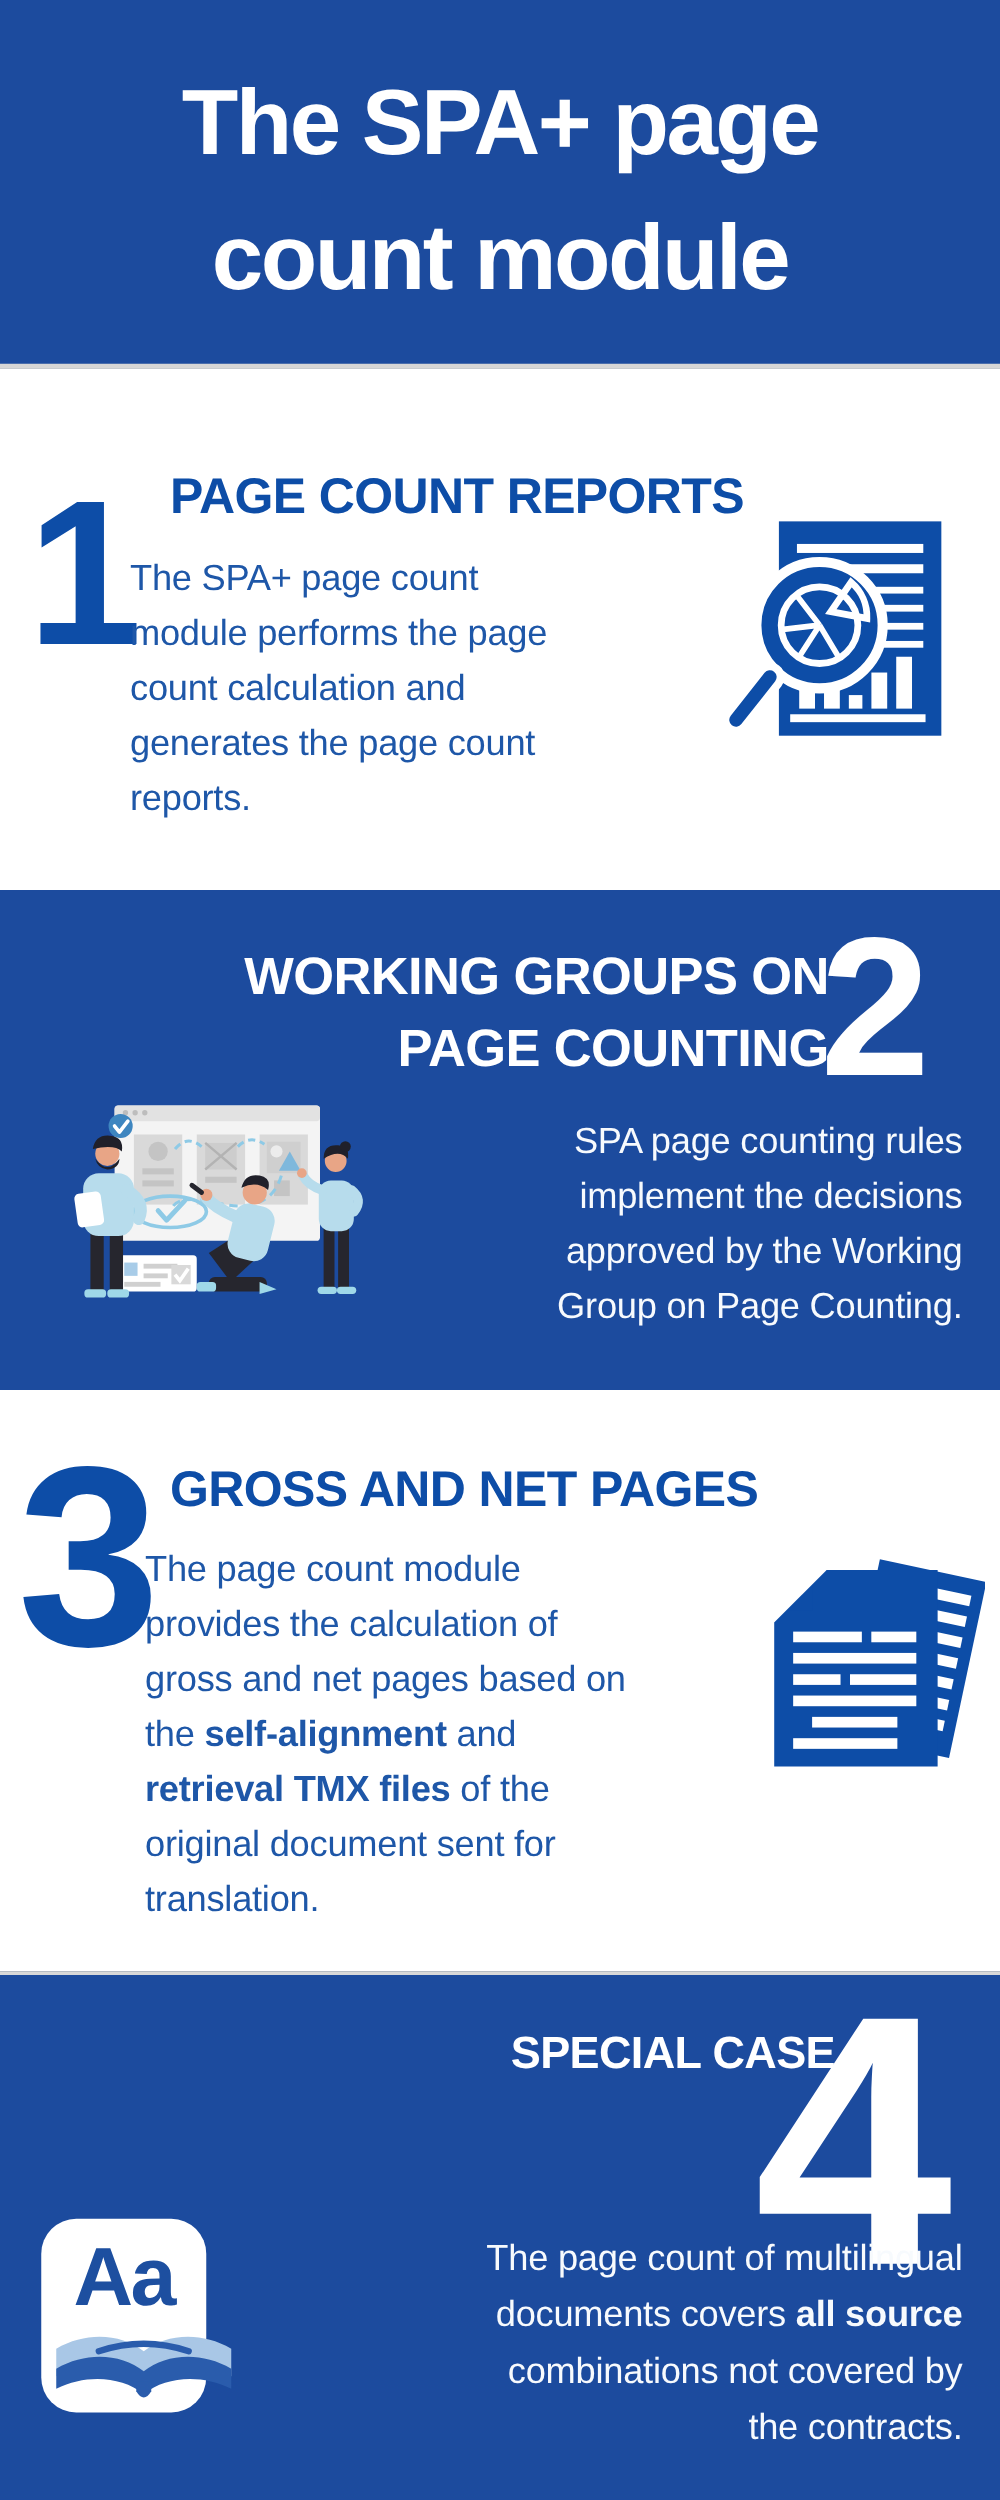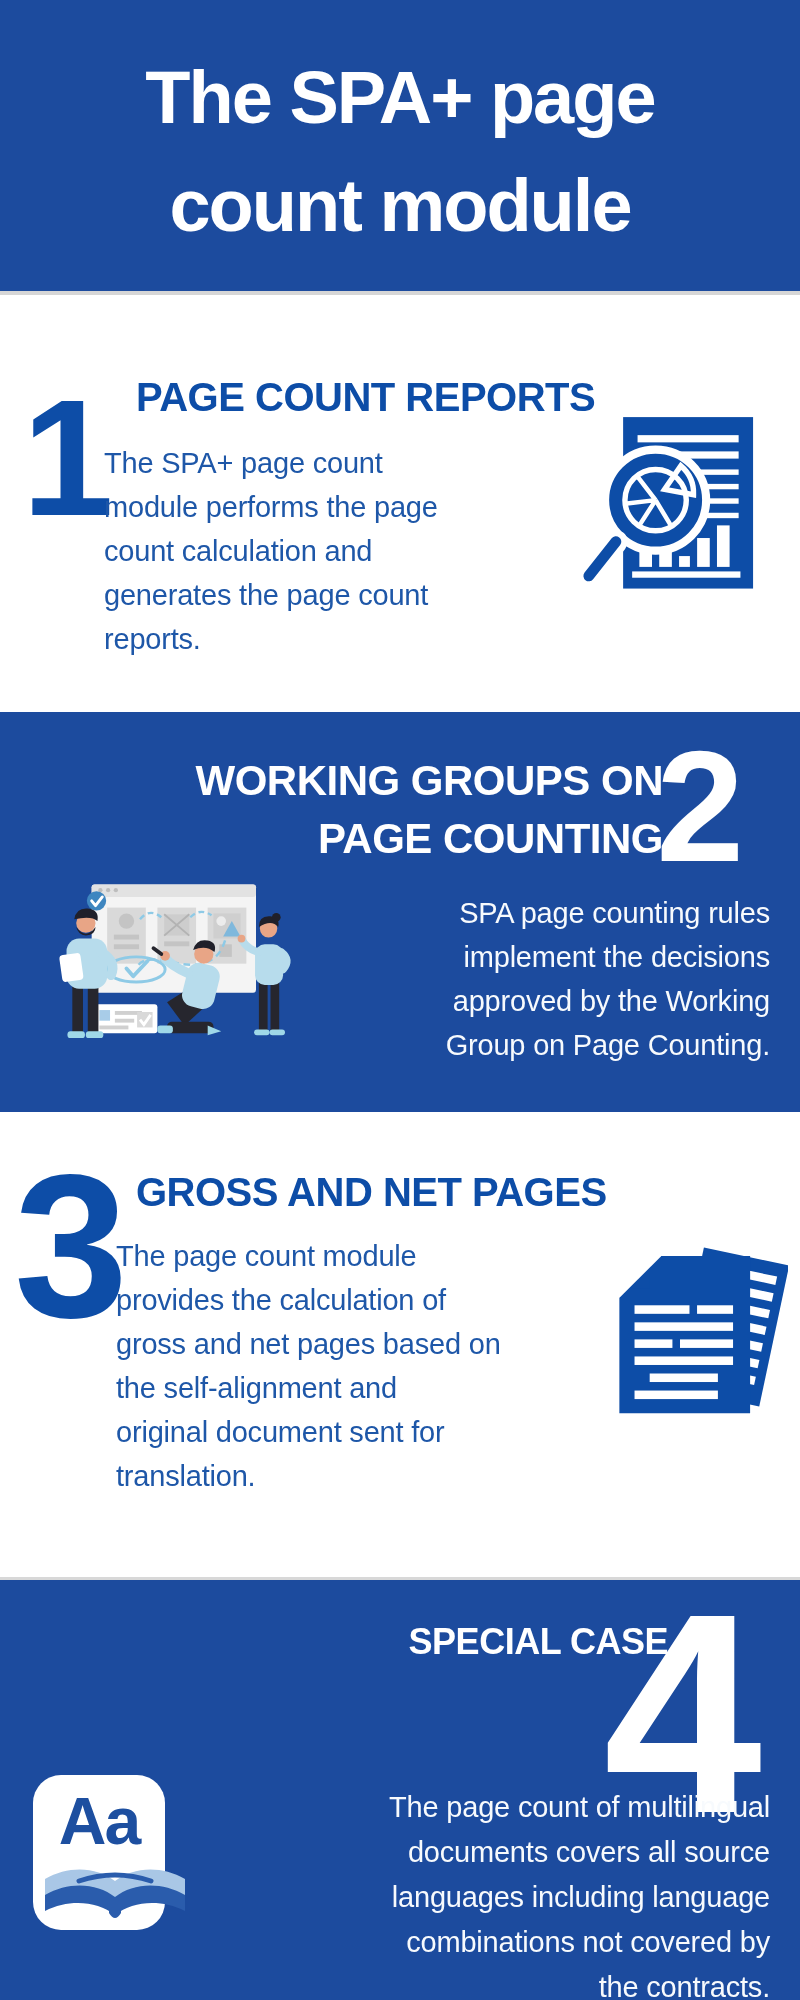--- a/index.html
+++ b/index.html
@@ -29,7 +29,7 @@
   .bd.blue{color:#1e57a8;}
   .bd.white{color:#f7fafd;}
   .bd .line{white-space:nowrap;}
-  .bd b, .bd .b{font-weight:normal;}
+  .bd b, .bd .b{font-weight:bold;}
   .ra{text-align:right;}
 
   .icon-wrap{position:absolute;}

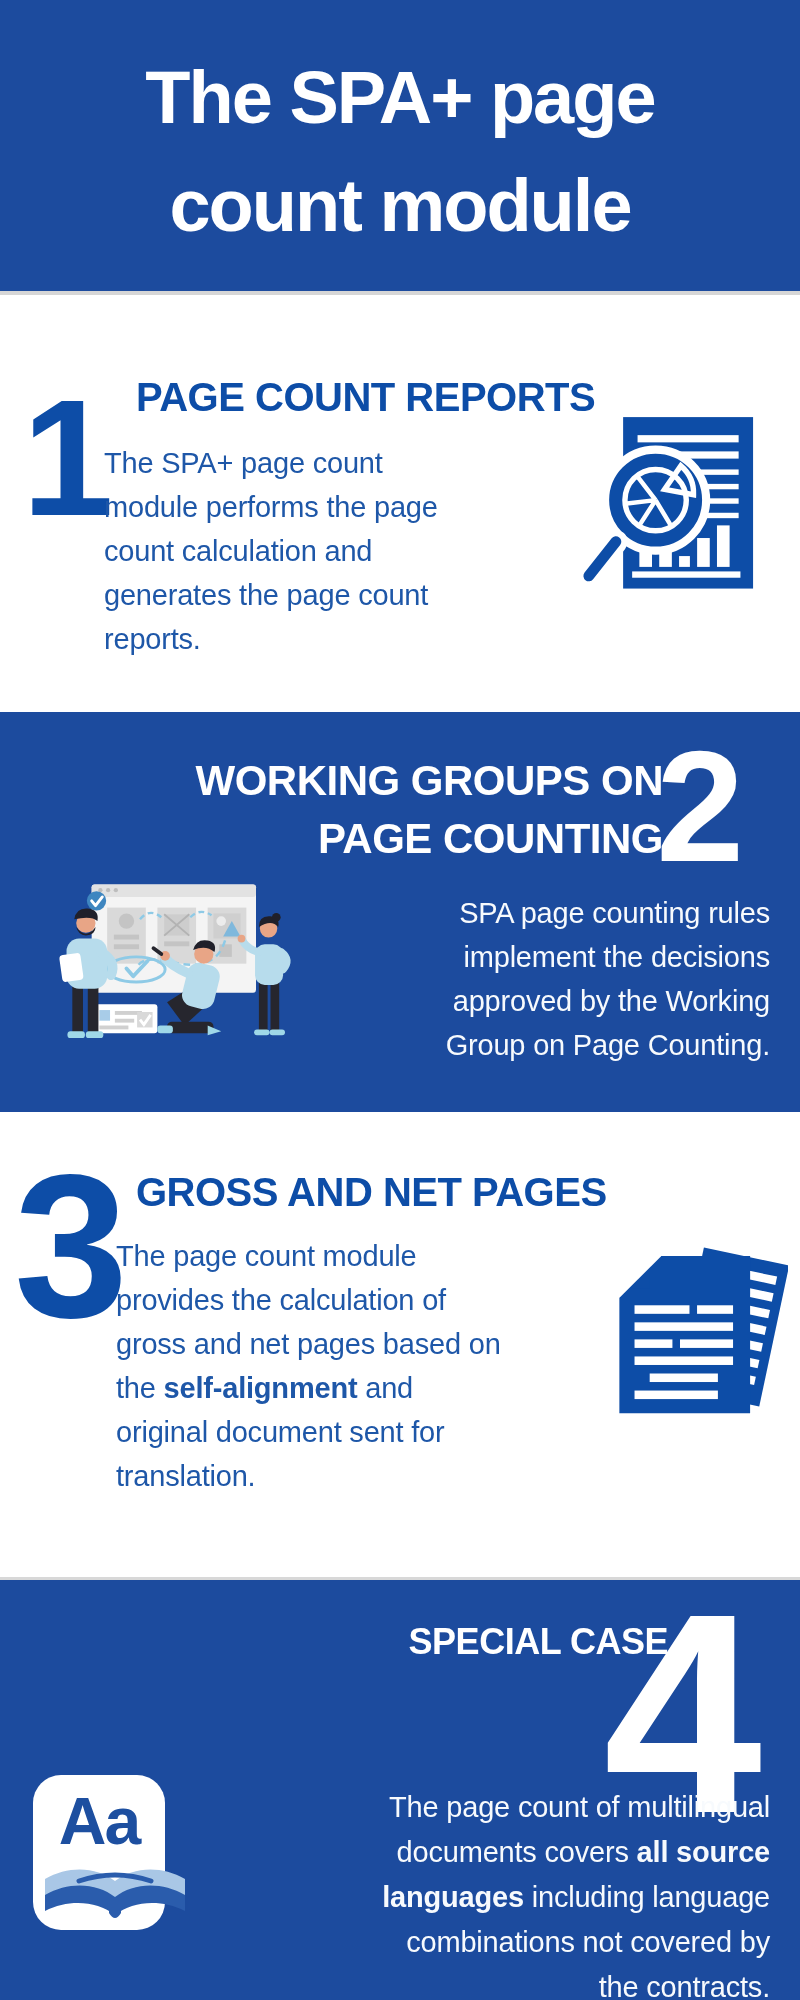--- a/index.html
+++ b/index.html
@@ -188,6 +188,7 @@
       <div class="line"><span>provides the calculation of</span></div>
       <div class="line"><span>gross and net pages based on</span></div>
       <div class="line"><span>the </span><span class="b">self-alignment</span><span> and</span></div>
+      <div class="line"><span class="b">retrieval TMX files</span><span> of the</span></div>
       <div class="line"><span>original document sent for</span></div>
       <div class="line"><span>translation.</span></div>
     </div>

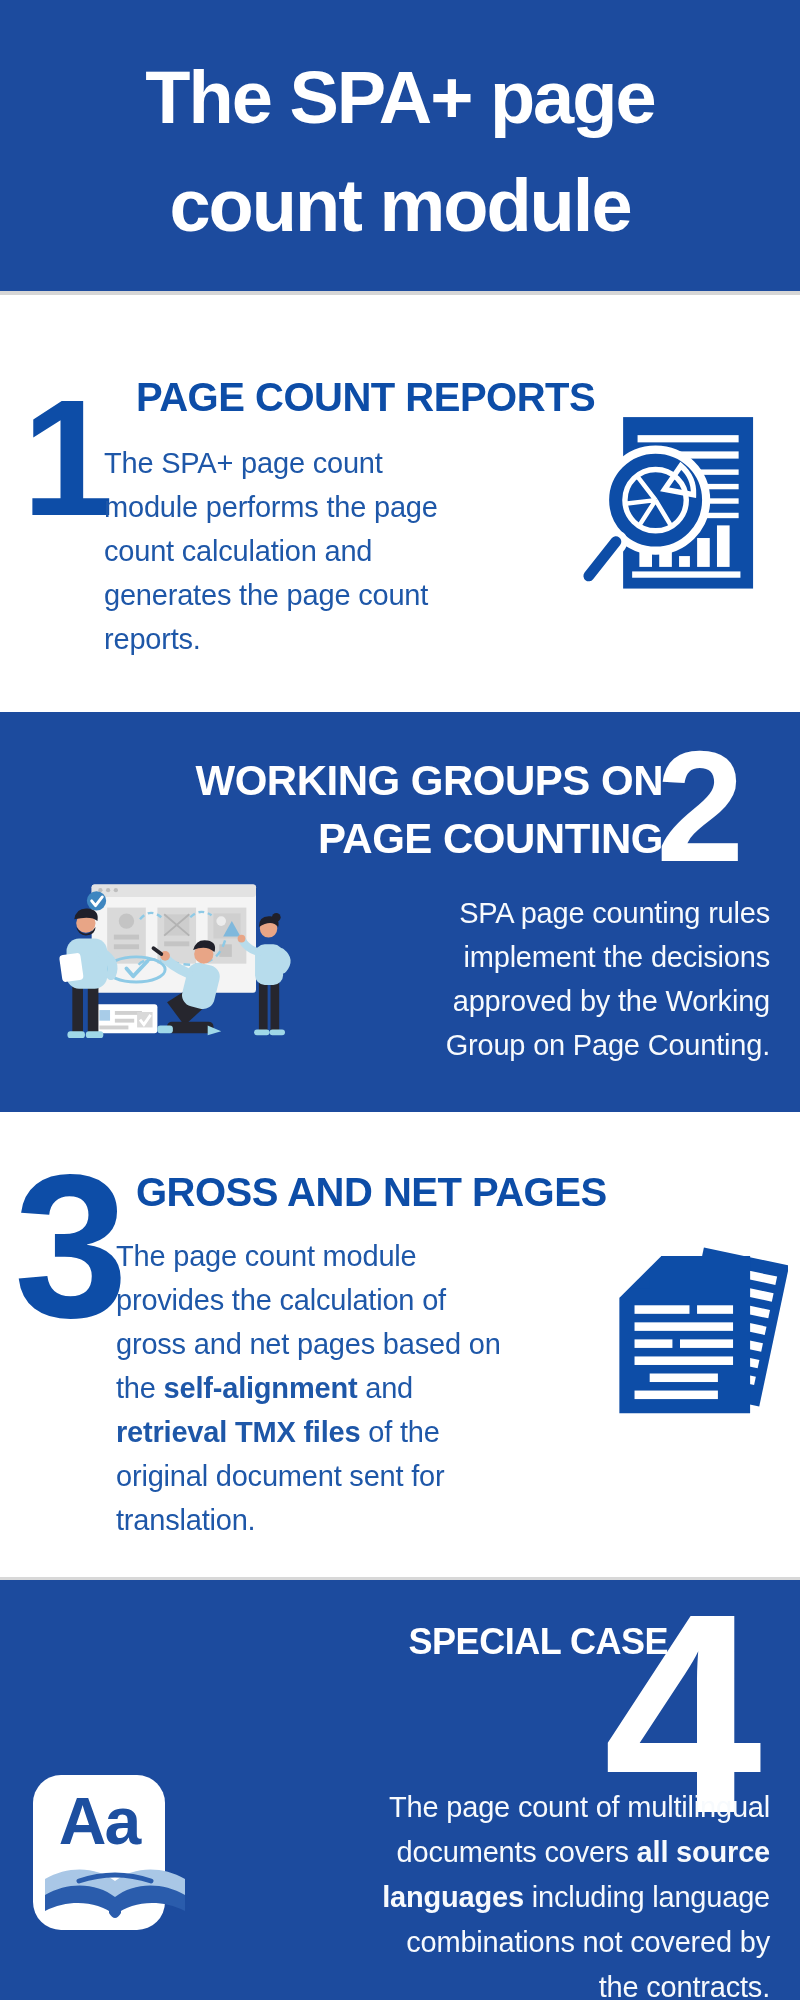--- a/index.html
+++ b/index.html
@@ -226,7 +226,6 @@
     <div class="bd white ra" style="right:30px;top:205px;line-height:45px;">
       <div class="line"><span>The page count of multilingual</span></div>
       <div class="line"><span>documents covers </span><span class="b">all source</span></div>
-      <div class="line"><span class="b">languages</span><span> including language</span></div>
       <div class="line"><span>combinations not covered by</span></div>
       <div class="line"><span>the contracts.</span></div>
     </div>

